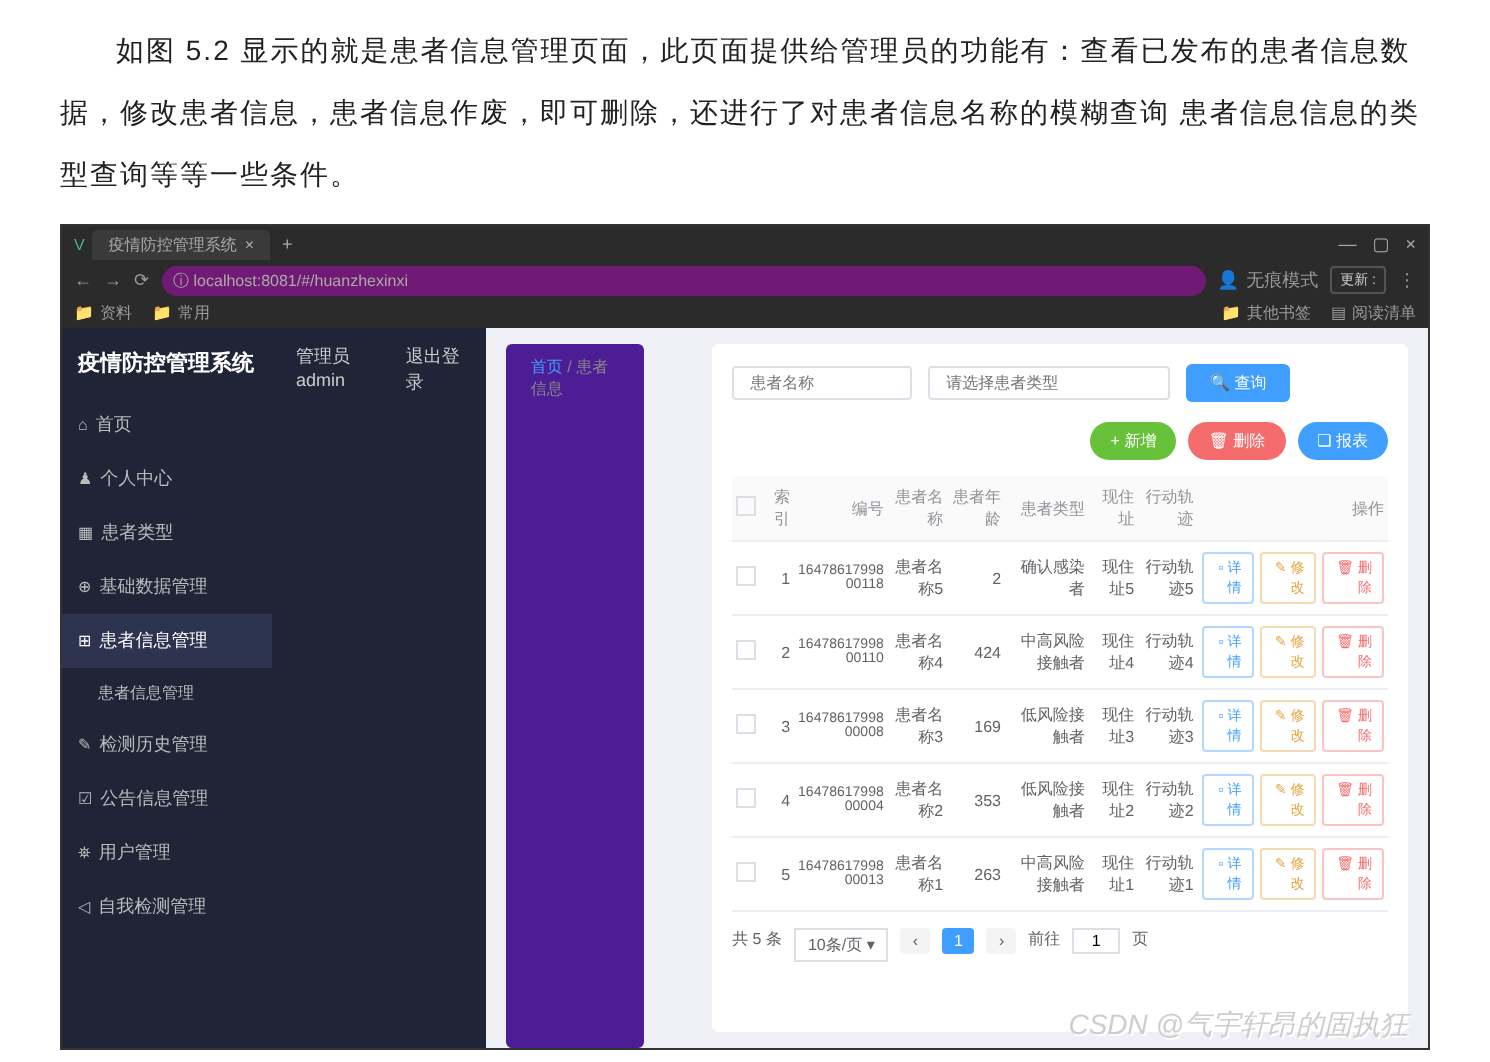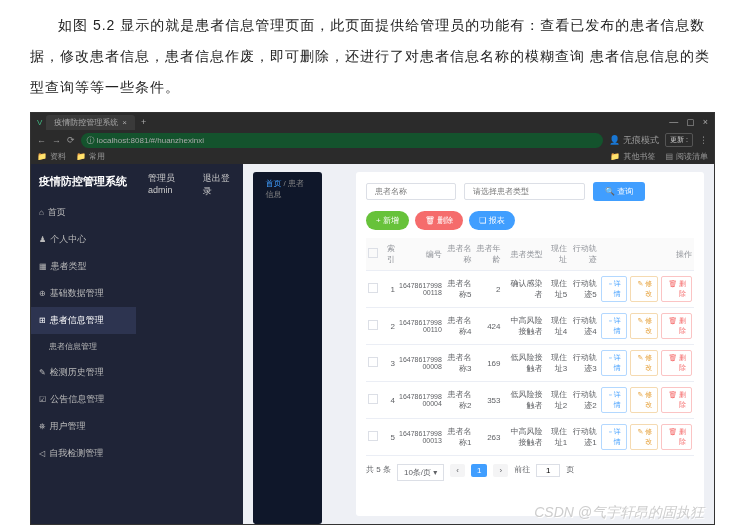--- a/index.html
+++ b/index.html
@@ -9,7 +9,7 @@
     .browser-top { height: 18px; background: #2b2b2b; display: flex; align-items: center; padding: 0 6px; color: #aaa; }
     .tab { background: #3a3a3a; padding: 2px 8px; font-size: 8px; border-radius: 3px 3px 0 0; display: flex; align-items: center; gap: 4px; }
     .url-bar { height: 18px; background: #2b2b2b; display: flex; align-items: center; padding: 0 6px; gap: 6px; color: #999; }
-    .url-input { flex: 1; background: #14532d; padding: 2px 6px; border-radius: 8px; font-size: 8px; color: #aaa; }
+    .url-input { flex: 1; background: #701a75; padding: 2px 6px; border-radius: 8px; font-size: 8px; color: #aaa; }
     .mode-badge { display: flex; align-items: center; gap: 3px; }
     .mode-btn { border: 1px solid #555; padding: 1px 4px; border-radius: 2px; font-size: 7px; color: #ccc; }
     .bookmarks { height: 15px; background: #2b2b2b; display: flex; align-items: center; padding: 0 6px; gap: 10px; color: #999; font-size: 8px; justify-content: space-between; }

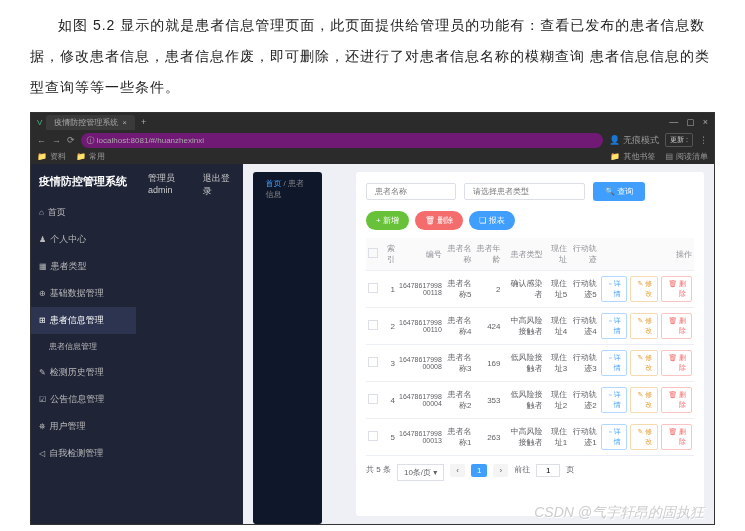--- a/index.html
+++ b/index.html
@@ -23,7 +23,7 @@
     .menu-sub { padding-left: 18px; font-size: 8px; }
     .main { flex: 1; background: #eef0f5; display: flex; flex-direction: row; }
     .topbar { background: #1f2437; color: #ccc; padding: 8px 12px; display: flex; justify-content: flex-end; gap: 12px; font-size: 9px; }
-    .breadcrumb { background: #0f172a; padding: 6px 12px; font-size: 8px; color: #888; margin: 8px 24px 0 10px; border-radius: 3px; }
+    .breadcrumb { background: #4c1d95; padding: 6px 12px; font-size: 8px; color: #888; margin: 8px 24px 0 10px; border-radius: 3px; }
     .bc-active { color: #409eff; }
     .card { background: #fff; margin: 8px 10px; padding: 10px; border-radius: 3px; }
     .filters { display: flex; gap: 8px; align-items: center; }

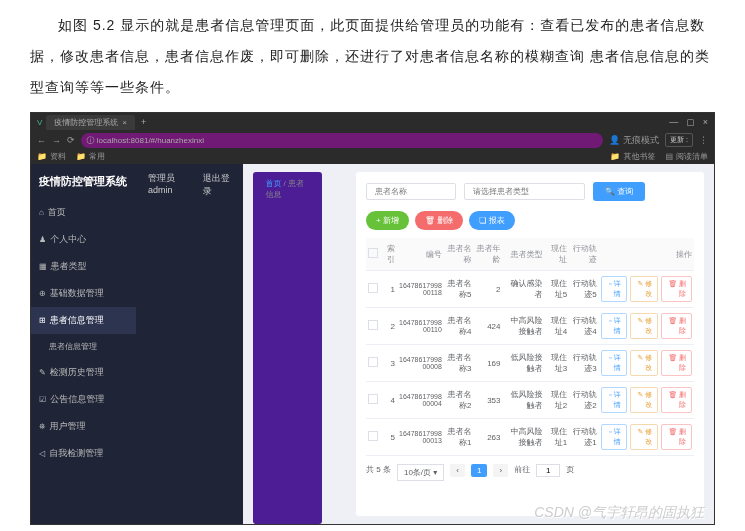--- a/index.html
+++ b/index.html
@@ -29,7 +29,7 @@
     .filters { display: flex; gap: 8px; align-items: center; }
     .finput { border: 1px solid #dcdfe6; padding: 3px 8px; font-size: 8px; width: 90px; color: #999; border-radius: 2px; }
     .search-btn { background: #409eff; color: #fff; padding: 4px 12px; border-radius: 3px; font-size: 8px; cursor: pointer; }
-    .actions { display: flex; gap: 6px; justify-content: flex-start; margin: 10px 0 8px 0; }
+    .actions { display: flex; gap: 6px; justify-content: flex-end; margin: 10px 0 8px 0; }
     .btn { padding: 4px 10px; border-radius: 10px; font-size: 8px; color: #fff; cursor: pointer; display: flex; align-items: center; gap: 2px; }
     .btn-add { background: #67c23a; } .btn-del { background: #f56c6c; } .btn-report { background: #409eff; }
     table { width: 100%; border-collapse: collapse; font-size: 8px; }

